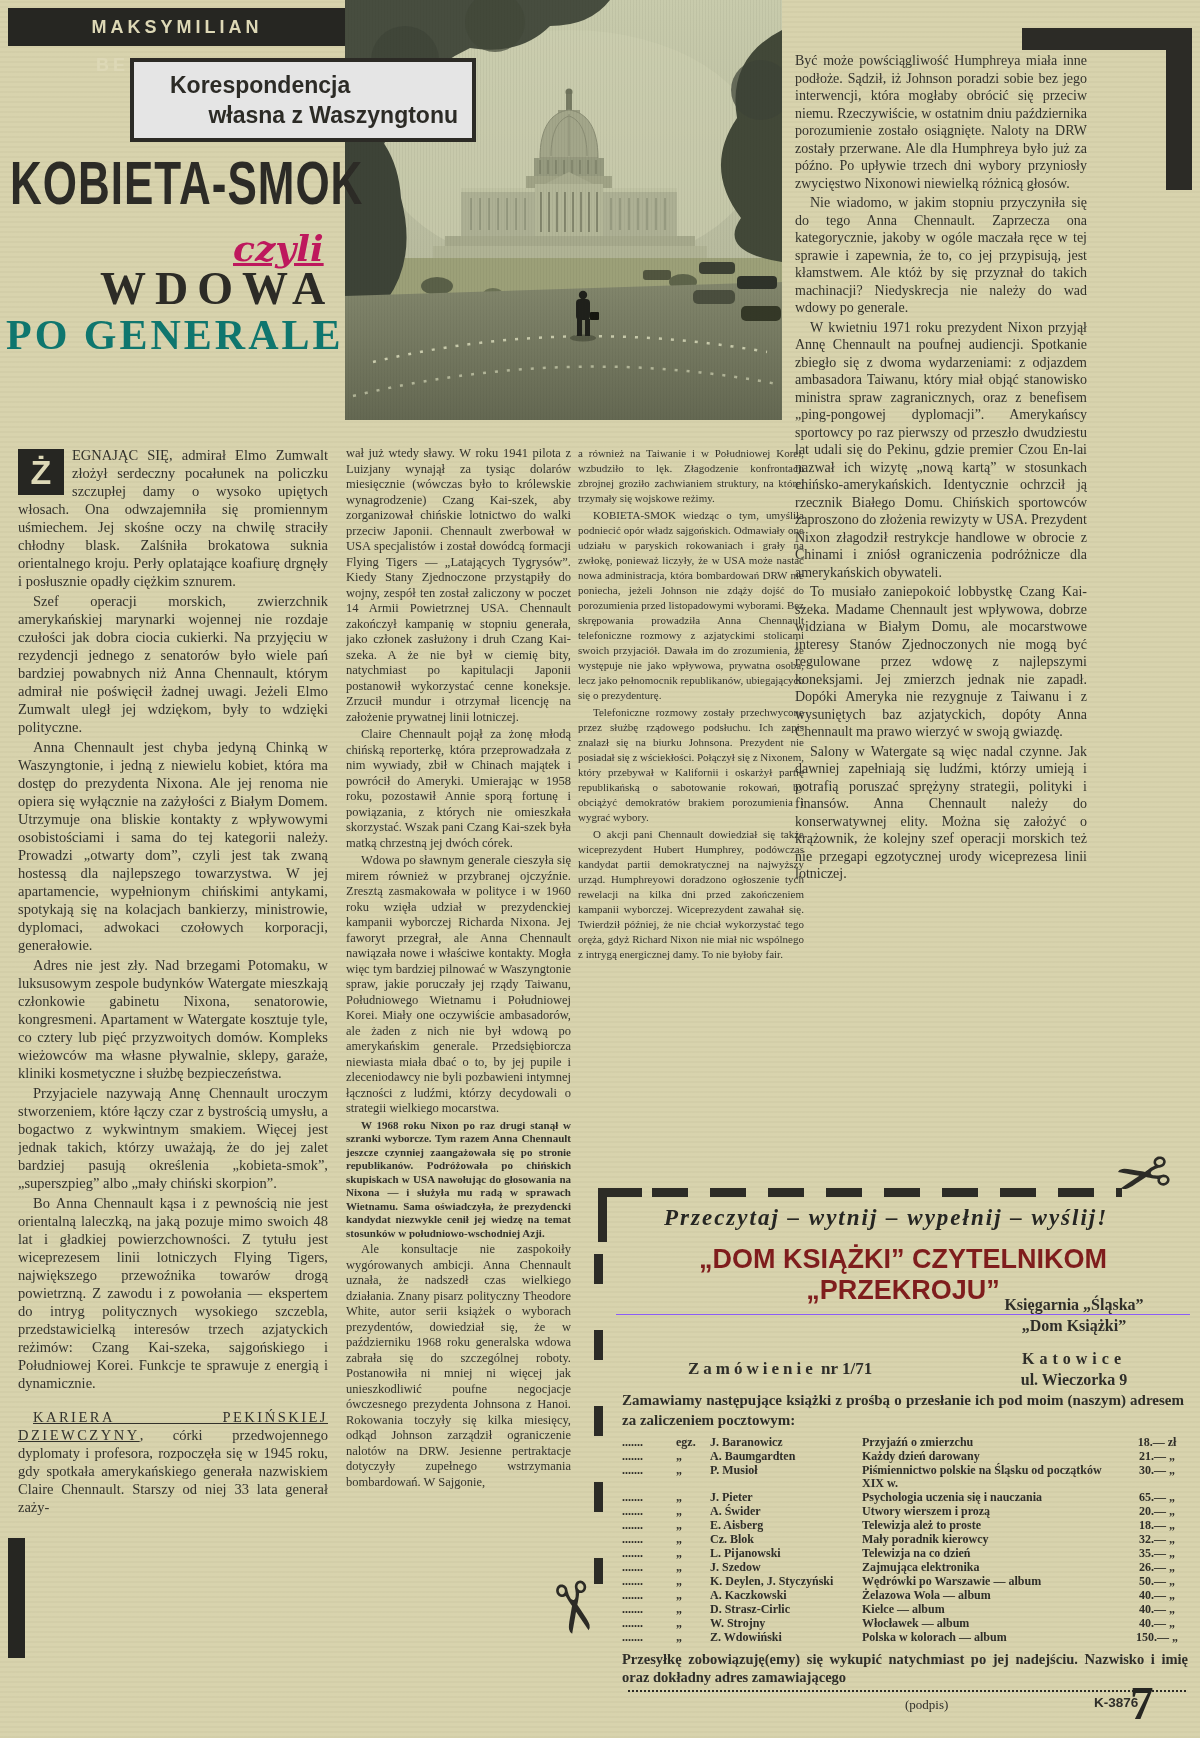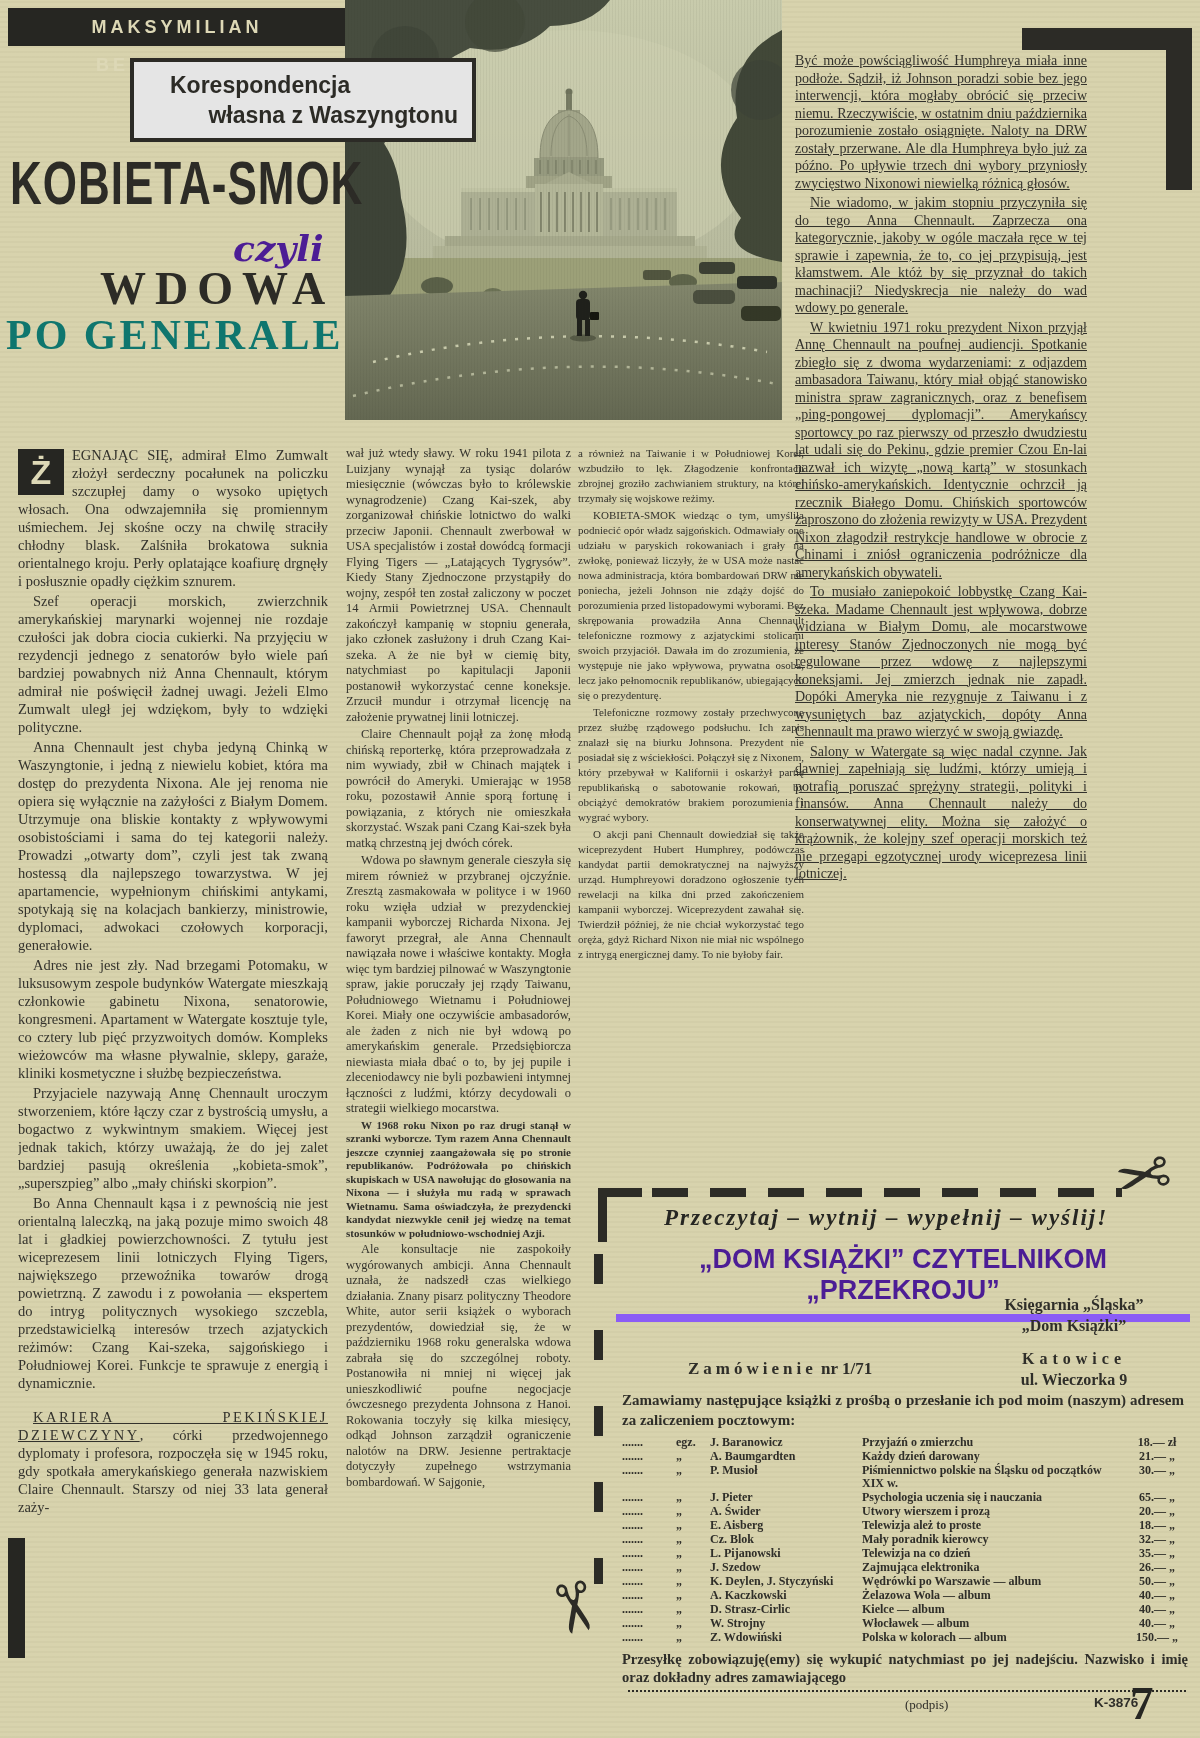--- a/index.html
+++ b/index.html
@@ -39,7 +39,7 @@
   .col1{left:18px;top:446px;width:310px;height:1210px;font-size:14.5px;line-height:18px;}
   .col2{left:346px;top:446px;width:225px;height:1212px;font-size:12.5px;line-height:15.5px;}
   .col3{left:578px;top:446px;width:226px;height:680px;font-size:11px;line-height:15px;}
-  .col4{left:795px;top:52px;width:292px;height:1120px;font-size:14px;line-height:17.5px;text-decoration:underline;}
+  .col4{left:795px;top:52px;width:292px;height:1120px;font-size:14px;line-height:17.5px;}
   .dropcap{float:left;width:46px;height:46px;background:#262622;color:#ddd8b6;text-align:center;
         font:700 34px/46px "Liberation Sans",sans-serif;margin:3px 8px 2px 0;}
   .kariera{margin-top:16px !important;}

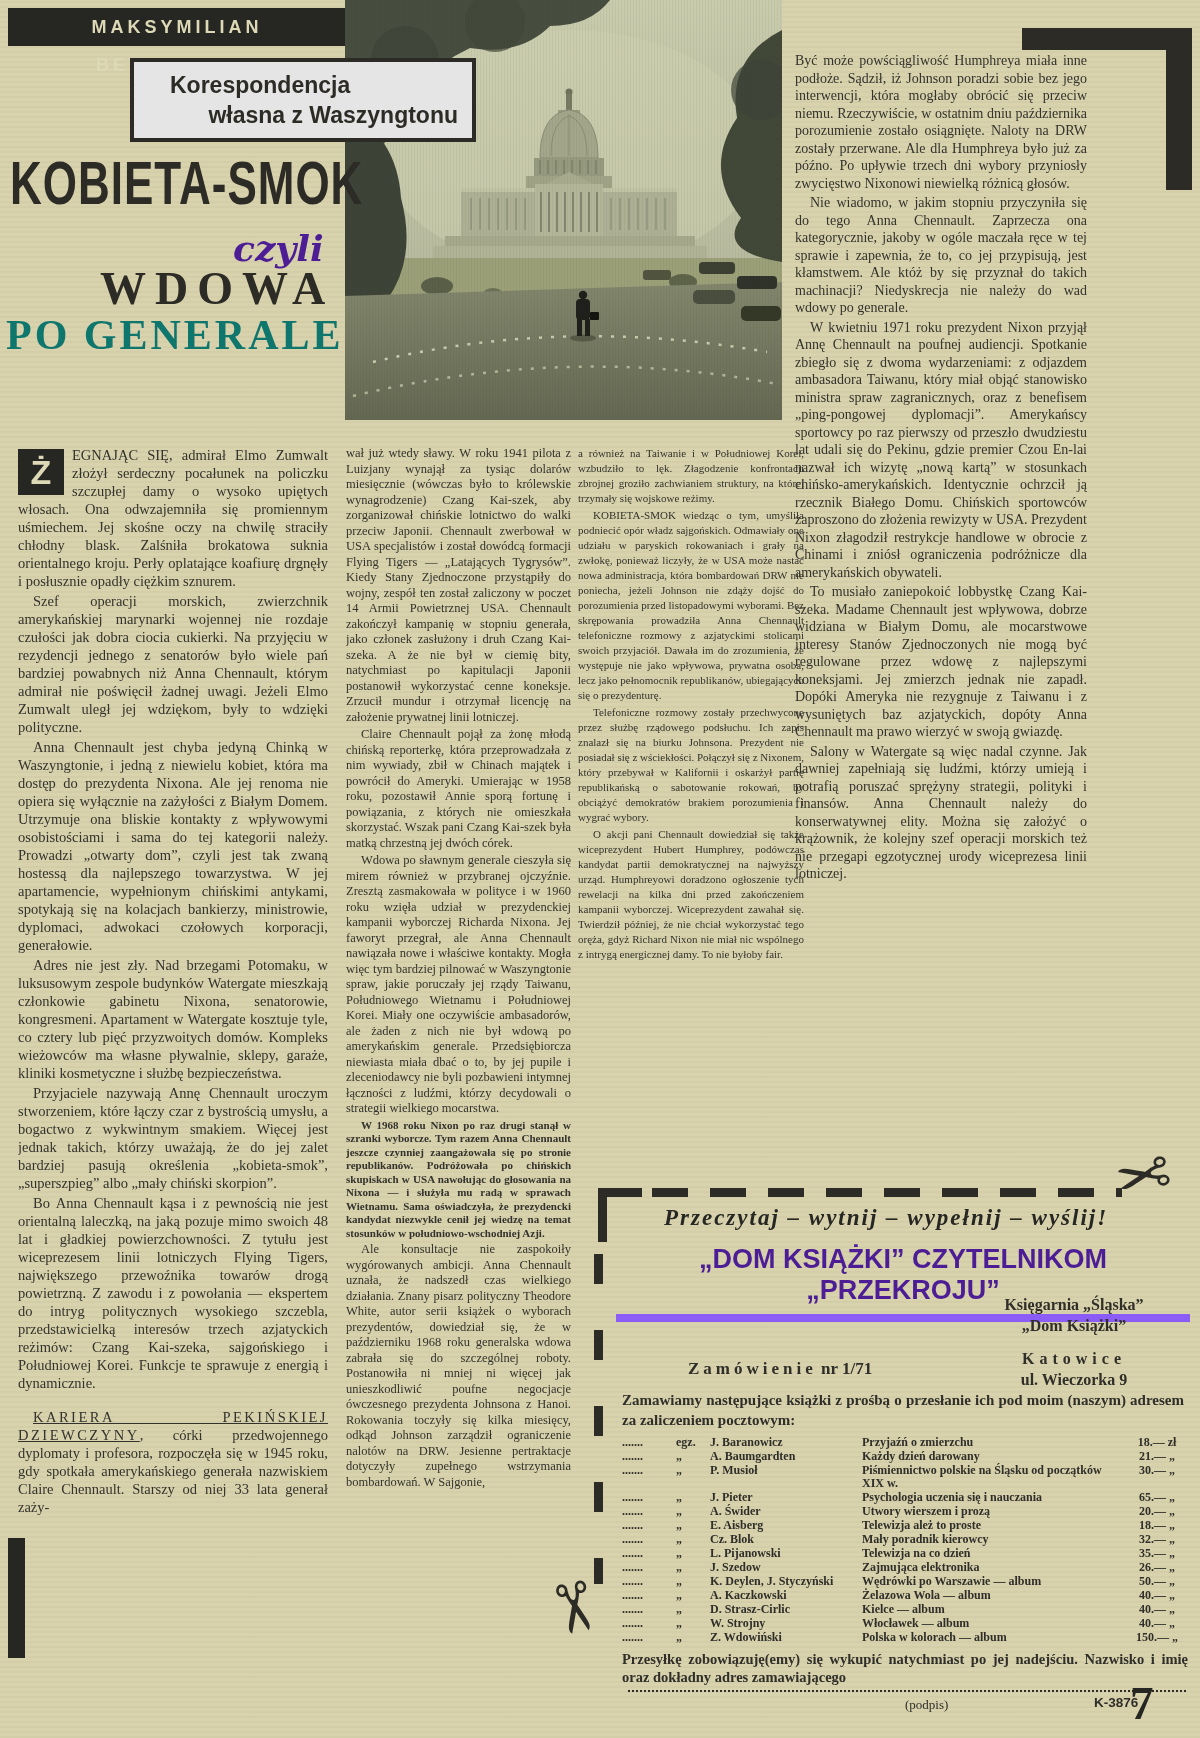--- a/index.html
+++ b/index.html
@@ -18,7 +18,7 @@
   .kicker-box .k2{text-align:right;padding-right:4px;}
   .title{left:10px;top:152px;width:340px;margin:0;font:900 44px/1 "Liberation Sans",sans-serif;
         color:#2c2b26;transform:scaleY(1.4);transform-origin:left top;letter-spacing:1px;white-space:nowrap;}
-  .czyli{left:233px;top:230px;font:italic 700 36px/1 "DejaVu Serif",serif;color:#4c1d95;}
+  .czyli{left:233px;top:230px;font:italic 700 36px/1 "DejaVu Serif",serif;color:#be185d;text-decoration:underline;}
   .sub1{left:100px;top:266px;font:700 46px/1 "Liberation Serif",serif;letter-spacing:9px;color:#2c2b26;}
   .sub2{left:6px;top:314px;font:700 42px/1 "Liberation Serif",serif;letter-spacing:3px;color:#0f766e;white-space:nowrap;}
 

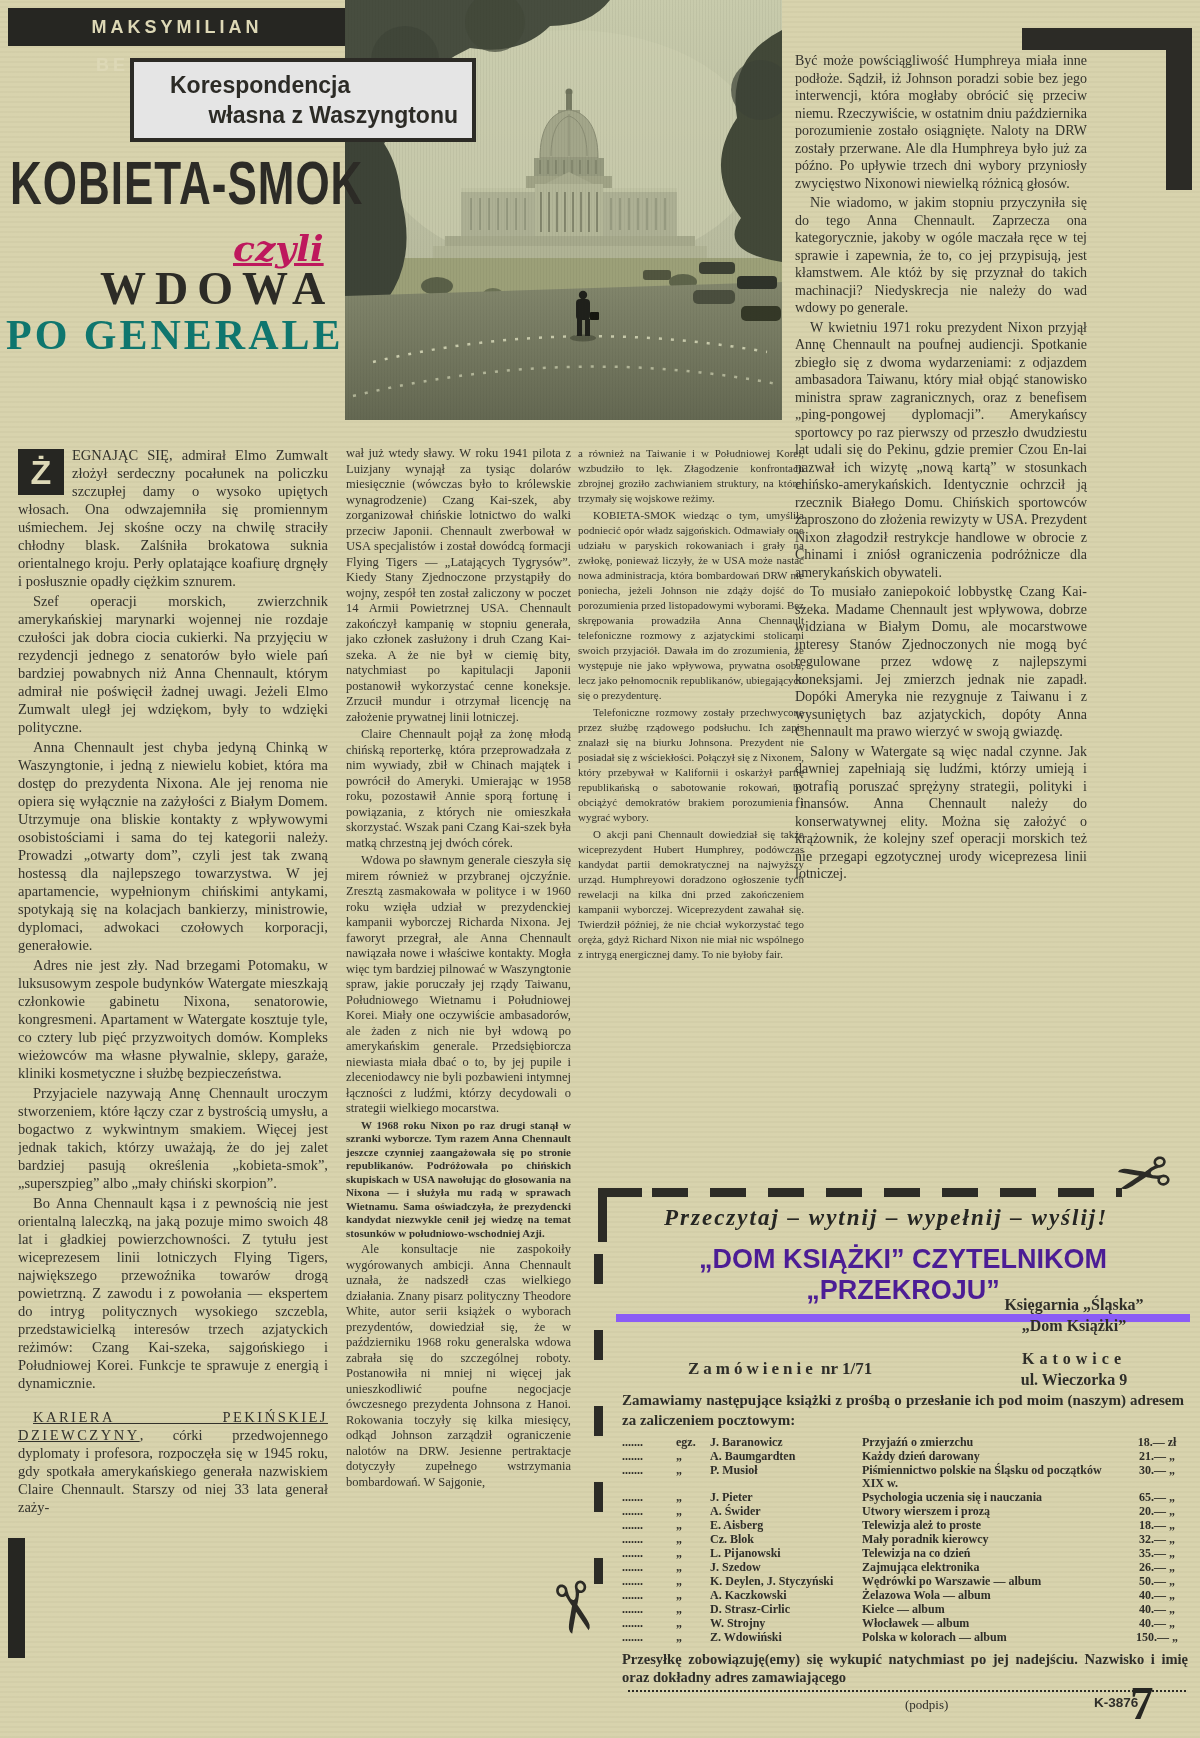--- a/index.html
+++ b/index.html
@@ -58,8 +58,8 @@
   .scissors-top{left:1116px;top:1144px;font-size:66px;transform:scaleX(-1) rotate(12deg);}
   .scissors-left{left:545px;top:1574px;font-size:68px;transform:rotate(78deg);}
   .strip-label{left:664px;top:1206px;font:italic 700 23px/1 "Liberation Serif",serif;letter-spacing:2px;color:#262622;}
-  .coupon-heading{left:616px;top:1244px;width:574px;text-align:center;color:#4c1d95;
-        font:900 27px/1.15 "Liberation Sans",sans-serif;border-bottom:8px solid #8b5cf6;padding-bottom:8px;}
+  .coupon-heading{left:616px;top:1244px;width:574px;text-align:center;color:#7f1d1d;
+        font:900 27px/1.15 "Liberation Sans",sans-serif;border-bottom:1px solid #8b5cf6;padding-bottom:8px;}
   .bookstore{left:958px;top:1294px;width:232px;text-align:center;font:700 16px/21px "Liberation Serif",serif;}
   .bs-city{letter-spacing:5px;margin-top:12px;}
   .order-line{left:688px;top:1360px;font:700 17px/1 "Liberation Serif",serif;}

